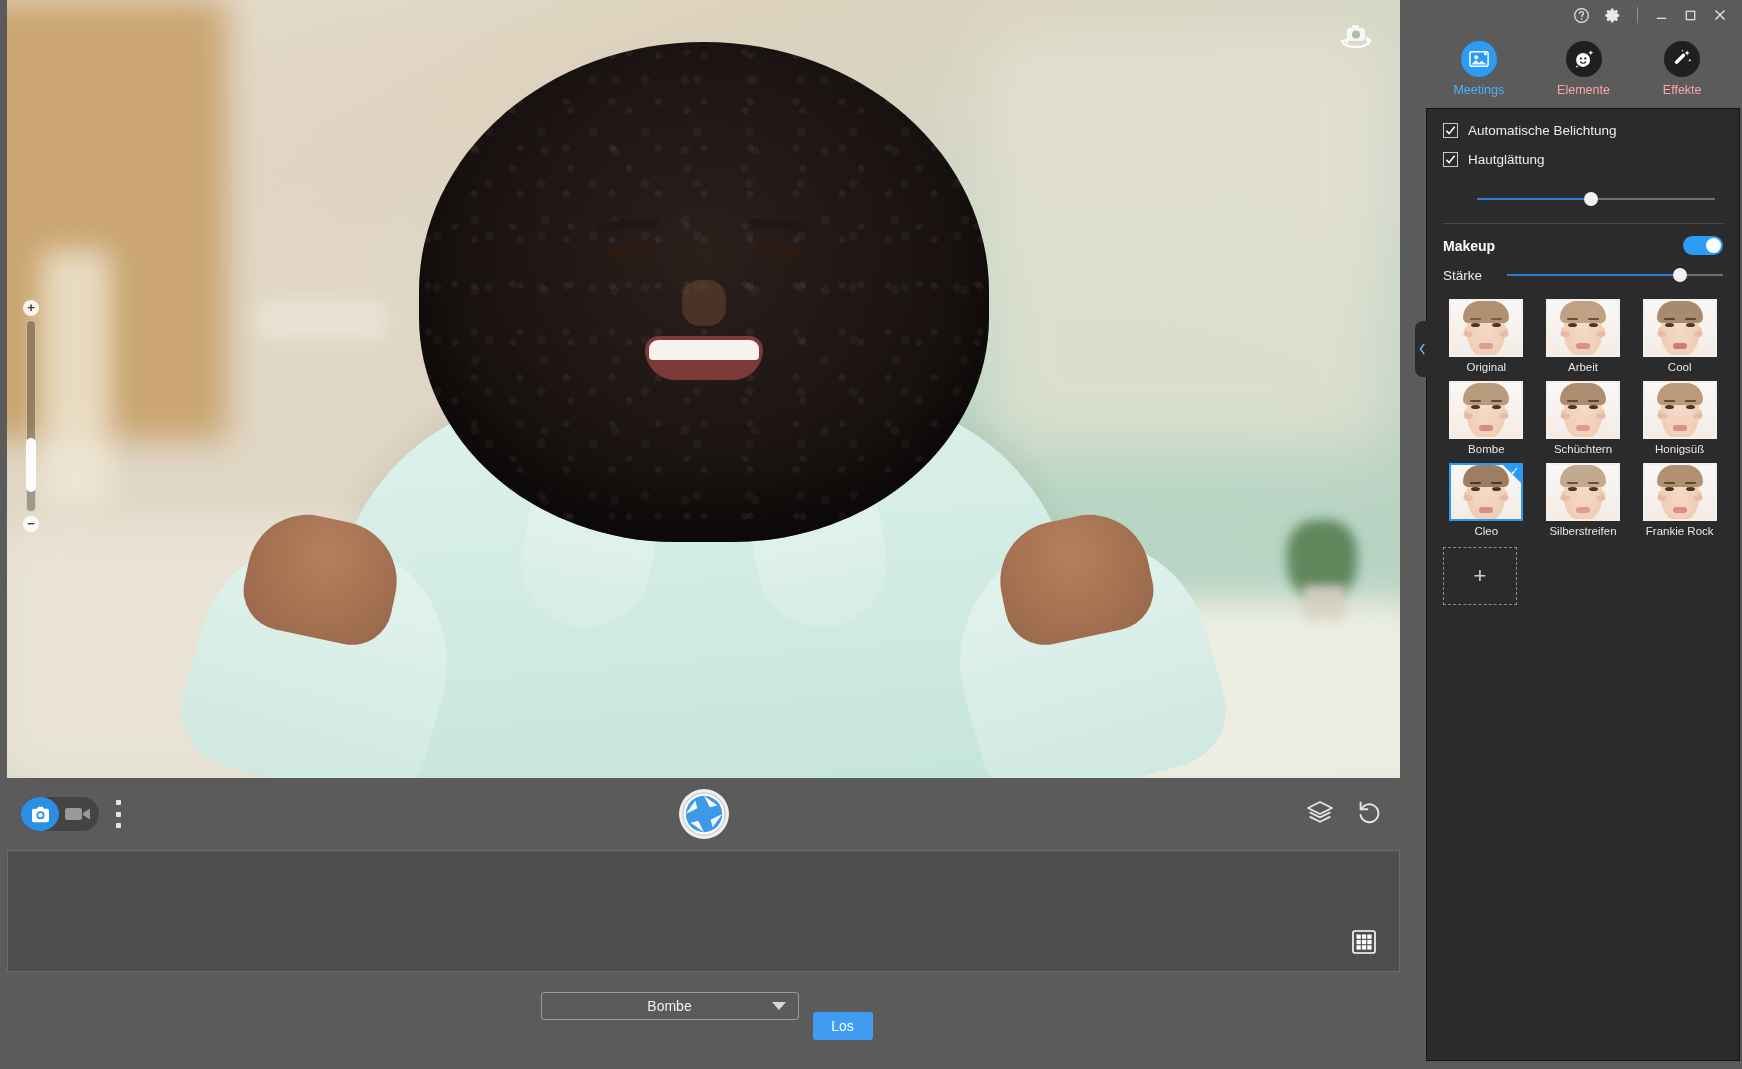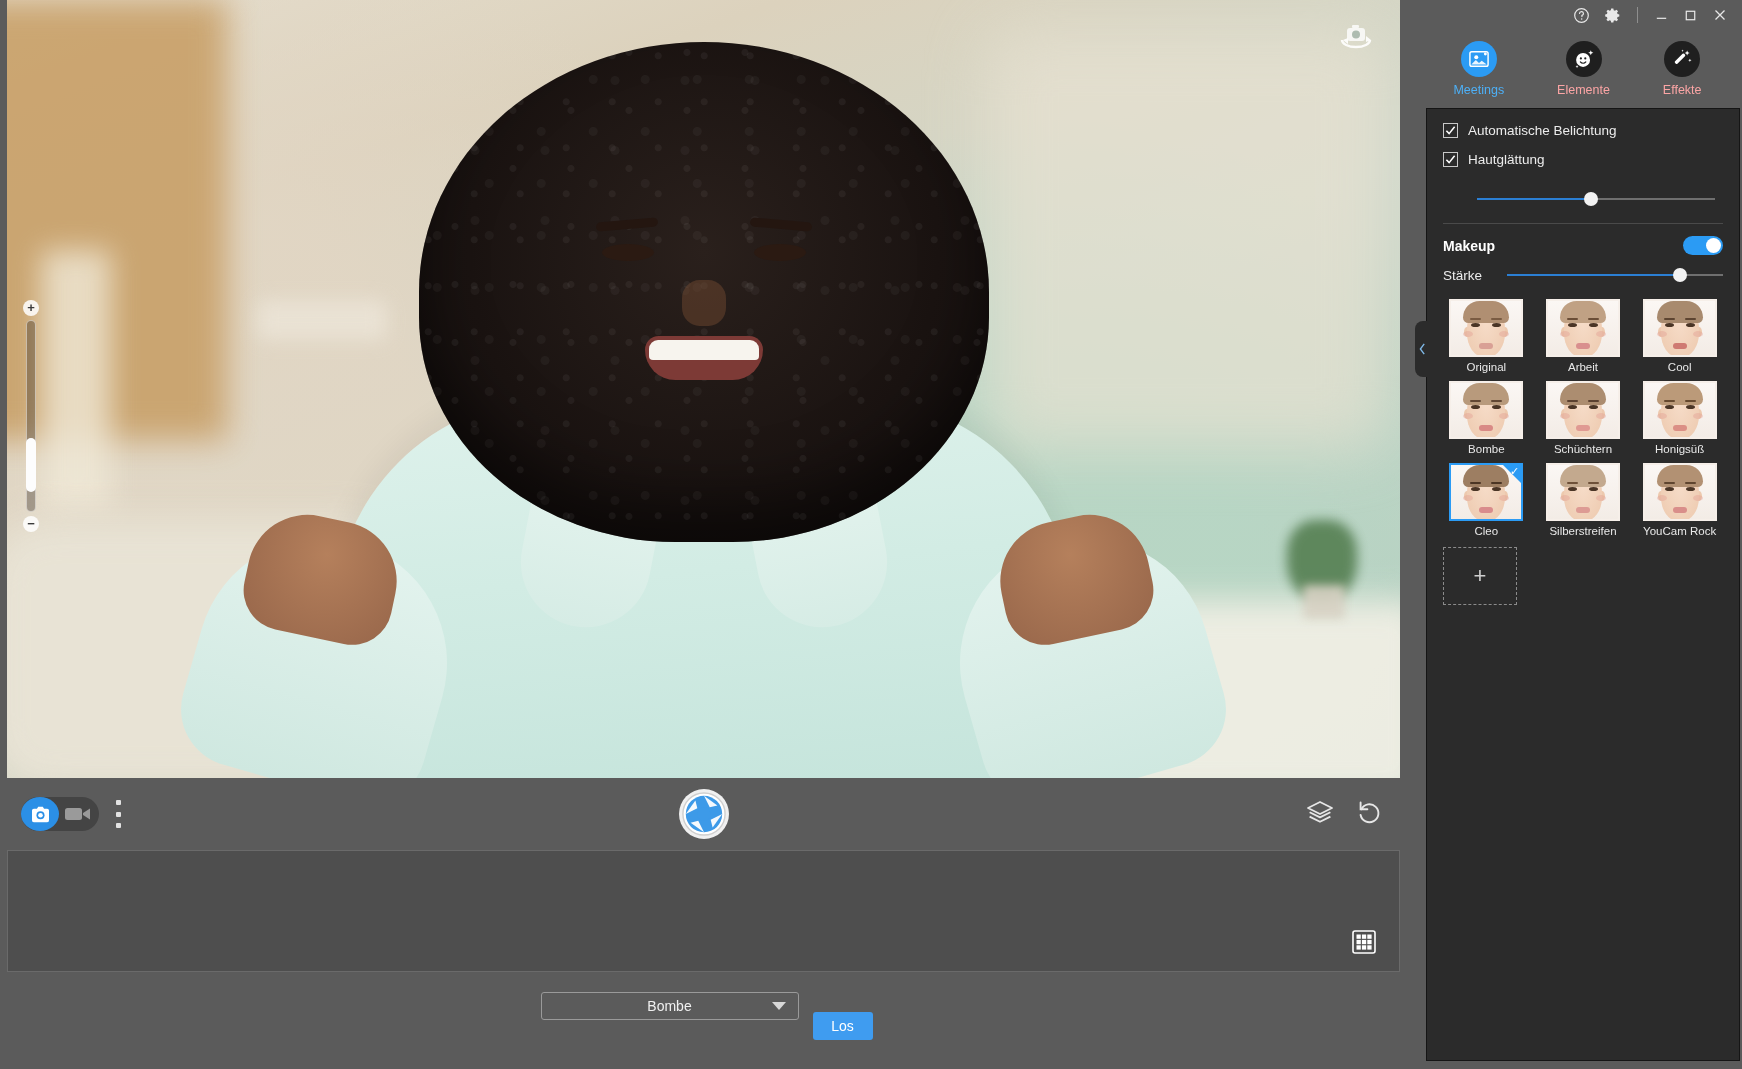--- a/index.html
+++ b/index.html
@@ -751,7 +751,7 @@
                 <div class="mf-lip" style="background:#d98e8a"></div>
               </div>
             </div>
-            <div class="look-label">YouCam Rock</div>
+            <div class="look-label">Frankie Rock</div>
           </div>
         </div>
 

